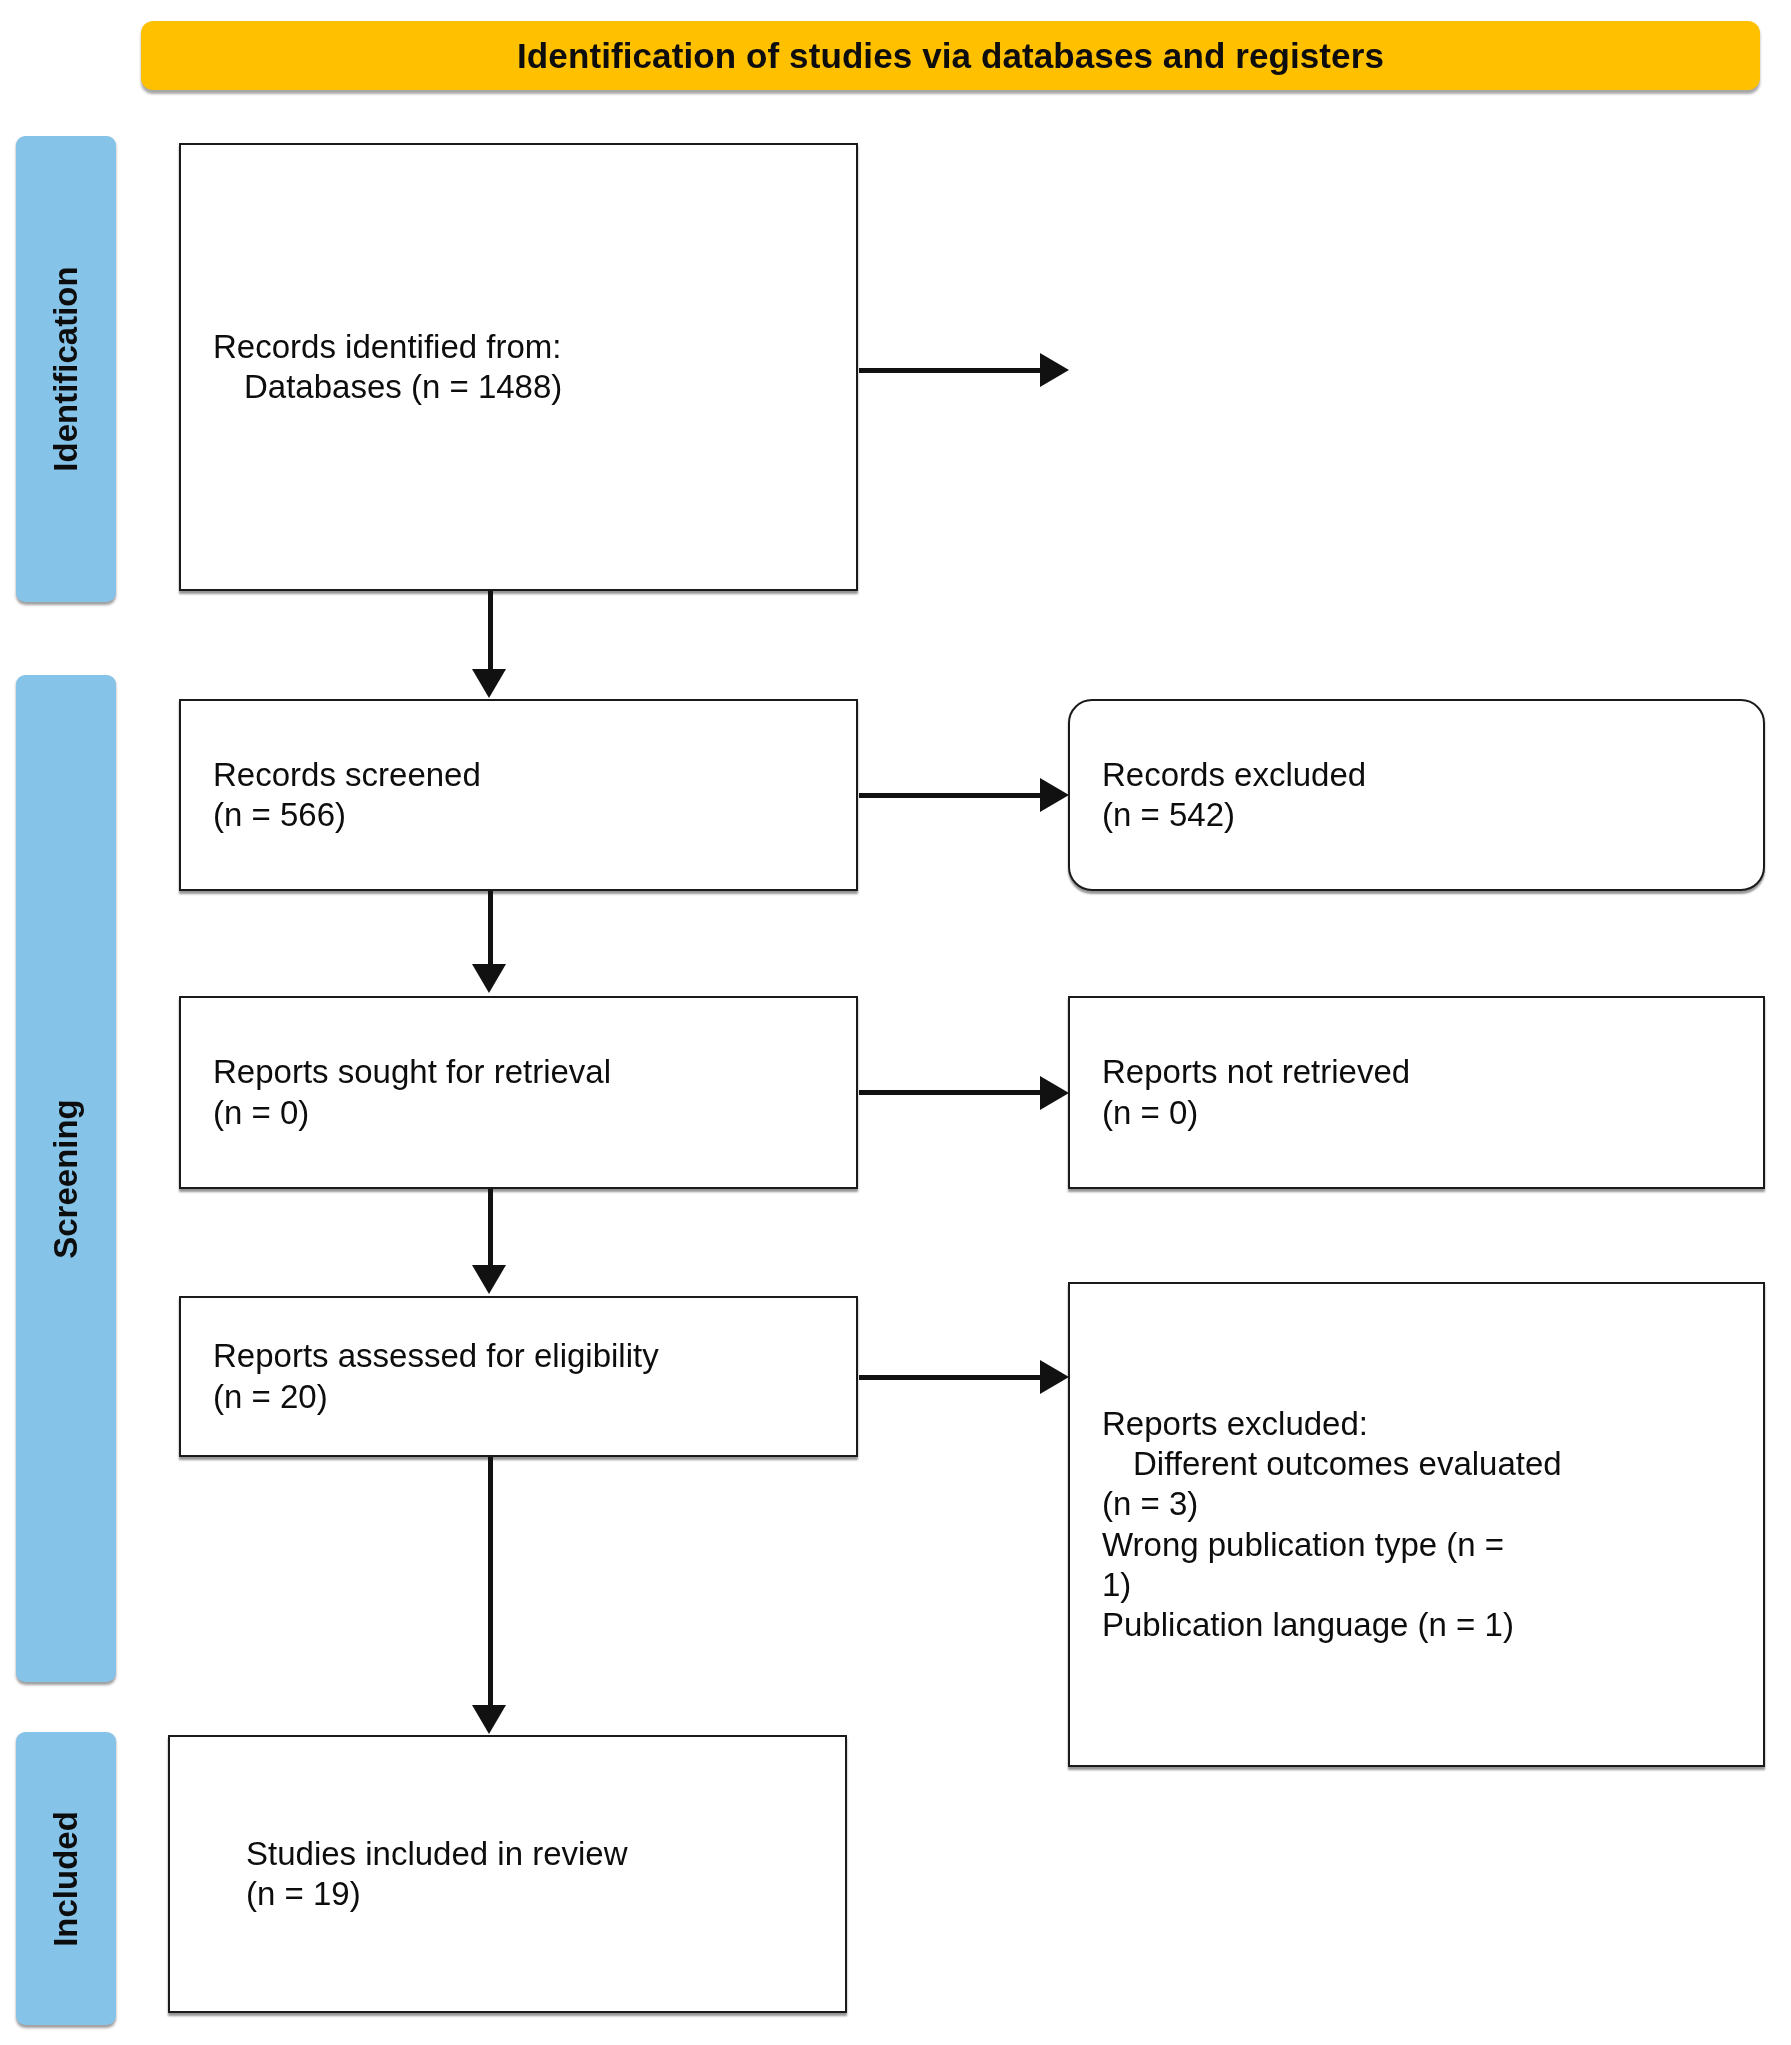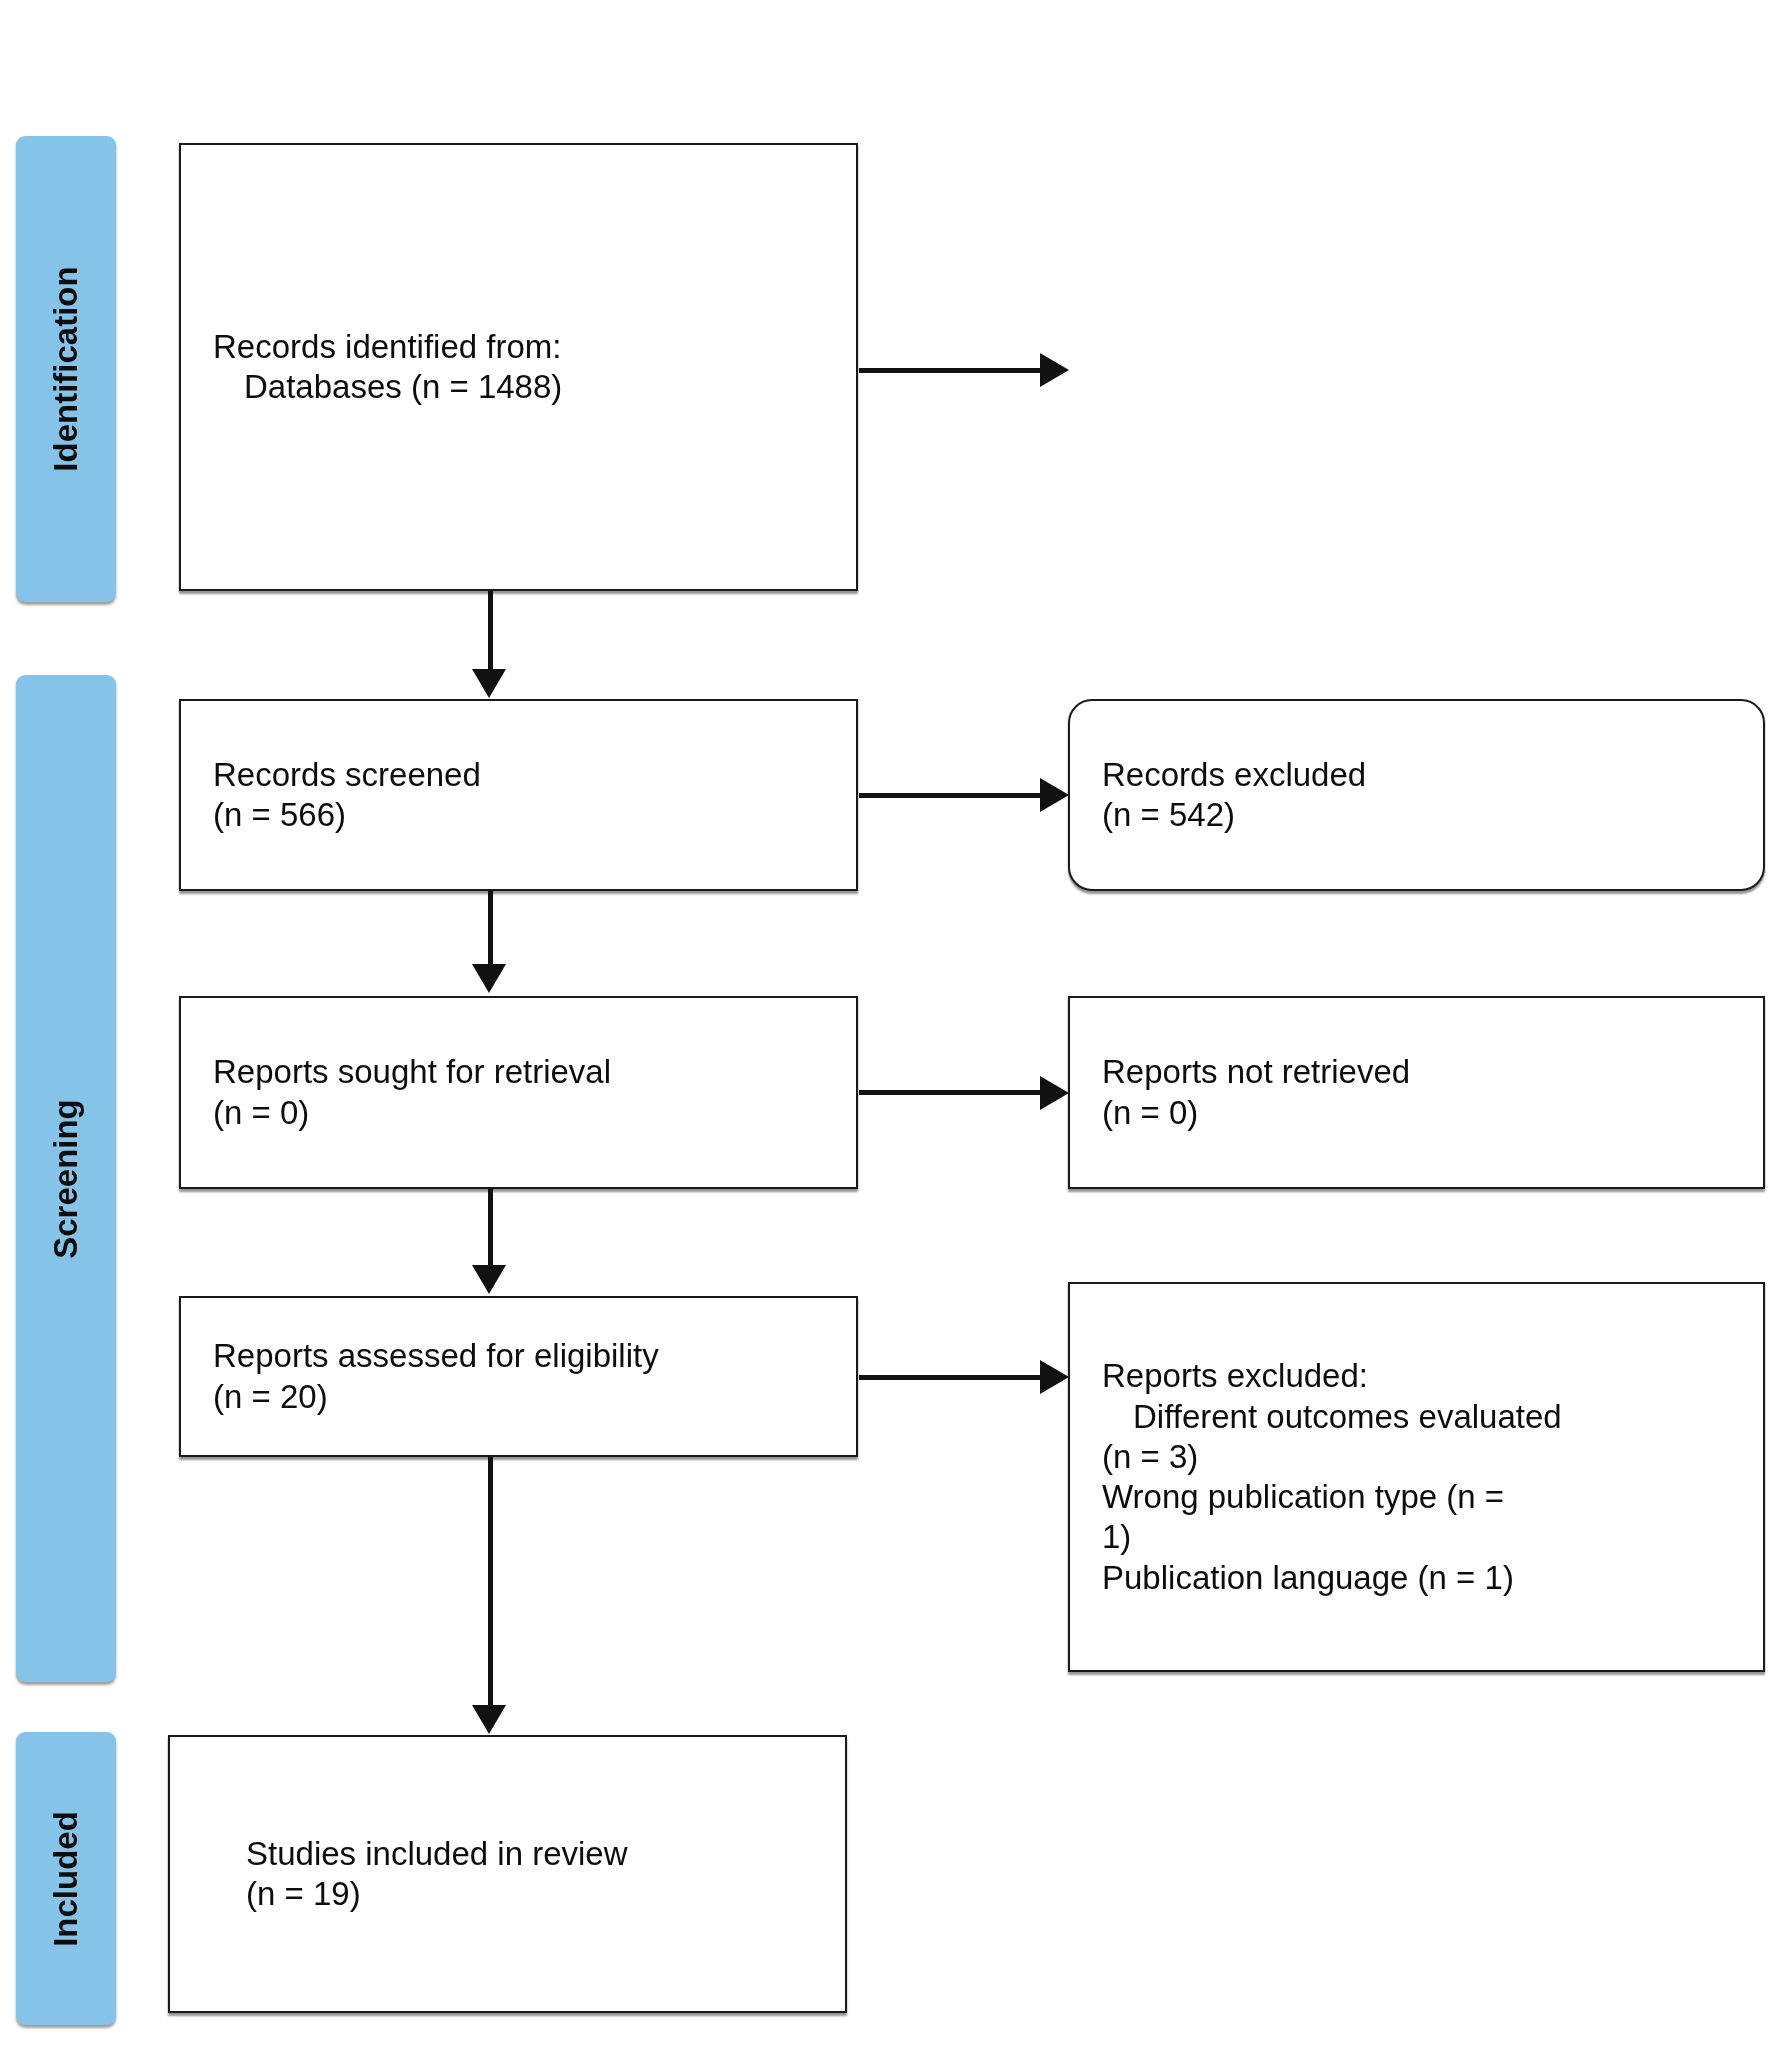--- a/index.html
+++ b/index.html
@@ -107,6 +107,9 @@
 
 <div id="canvas">
 
+  <div class="banner" style="left:141px; top:21px; width:1619px; height:69px;">
+    <span class="banner-label">Identification of studies via databases and registers</span>
+  </div>
 
   <div class="stage-bar" style="left:16px; top:136px; width:100px; height:466px;">
     <span class="stage-label">Identification</span>

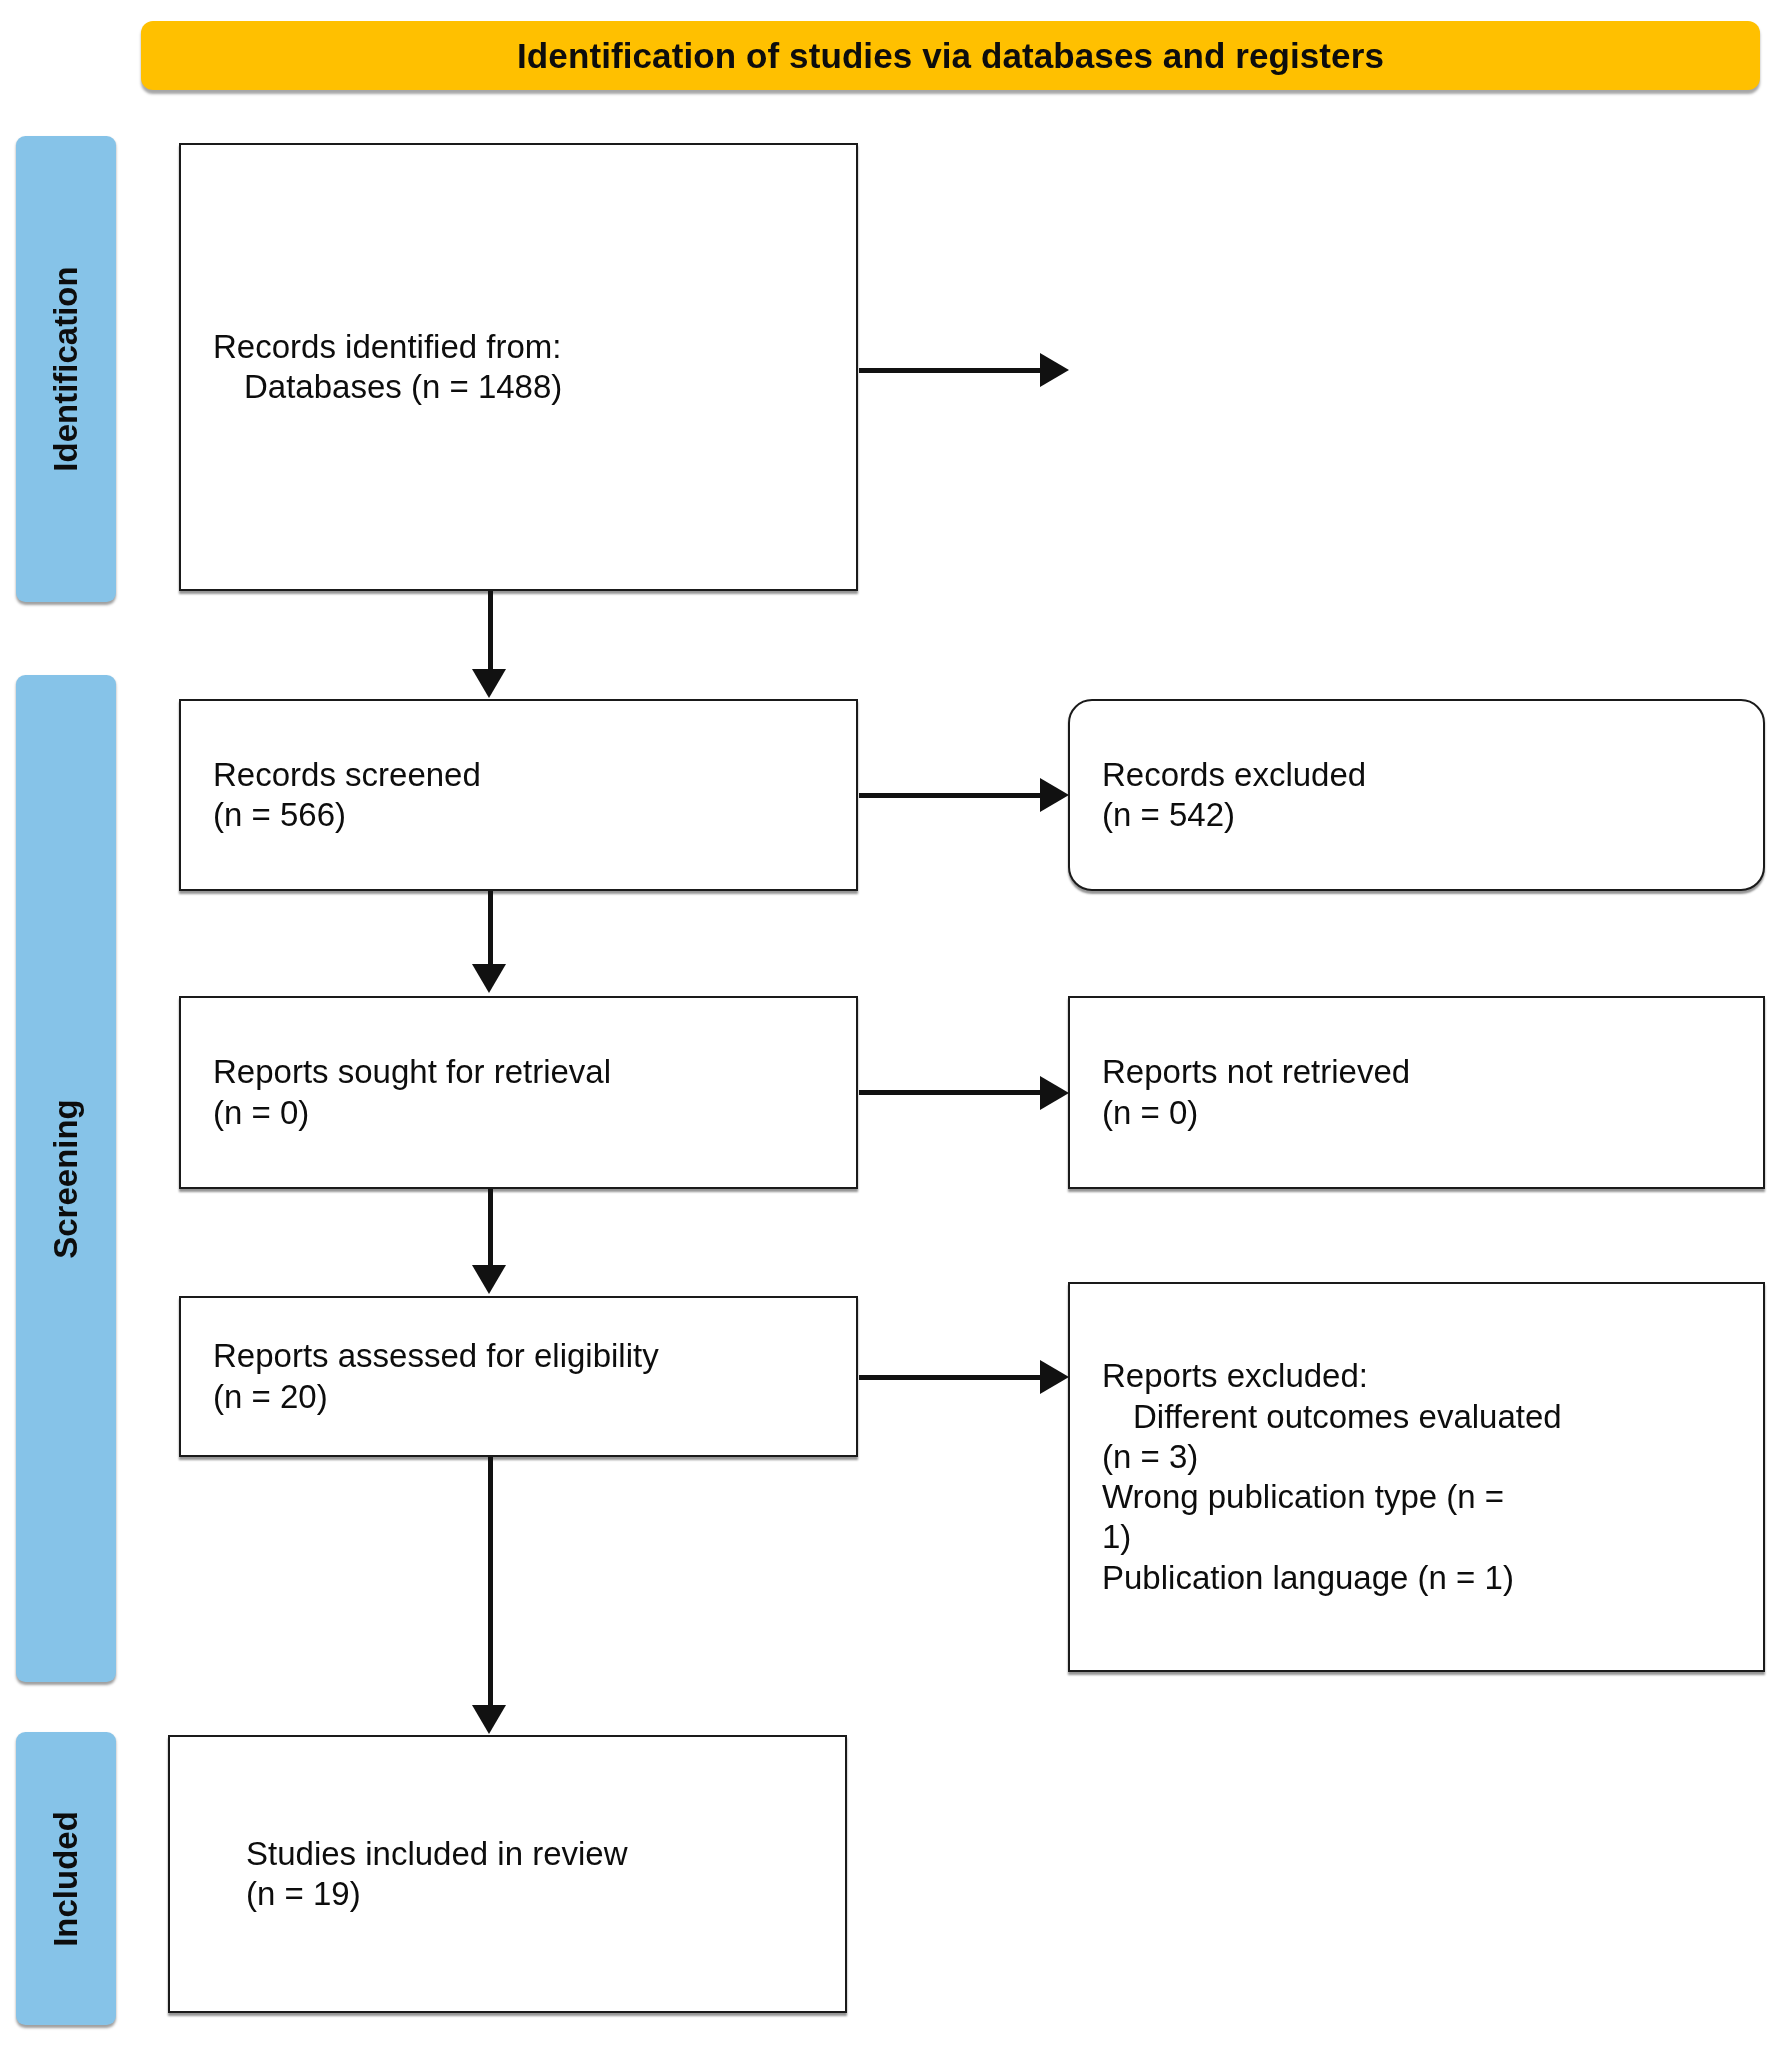--- a/index.html
+++ b/index.html
@@ -148,7 +148,7 @@
     <div class="box-text"><span>Reports assessed for eligibility</span><br><span>(n = 20)</span></div>
   </div>
 
-  <div class="box" style="left:1068px; top:1282px; width:697px; height:390px;">
+  <div class="box" style="left:1068px; top:1282px; width:697px; height:485px;">
     <div class="box-text" style="justify-content:flex-start;"><span>Reports excluded:</span><br><span class="indent"></span><span>Different outcomes evaluated</span><br><span>(n = 3)</span><br><span>Wrong publication type (n =</span><br><span>1)</span><br><span>Publication language (n = 1)</span></div>
   </div>
 

